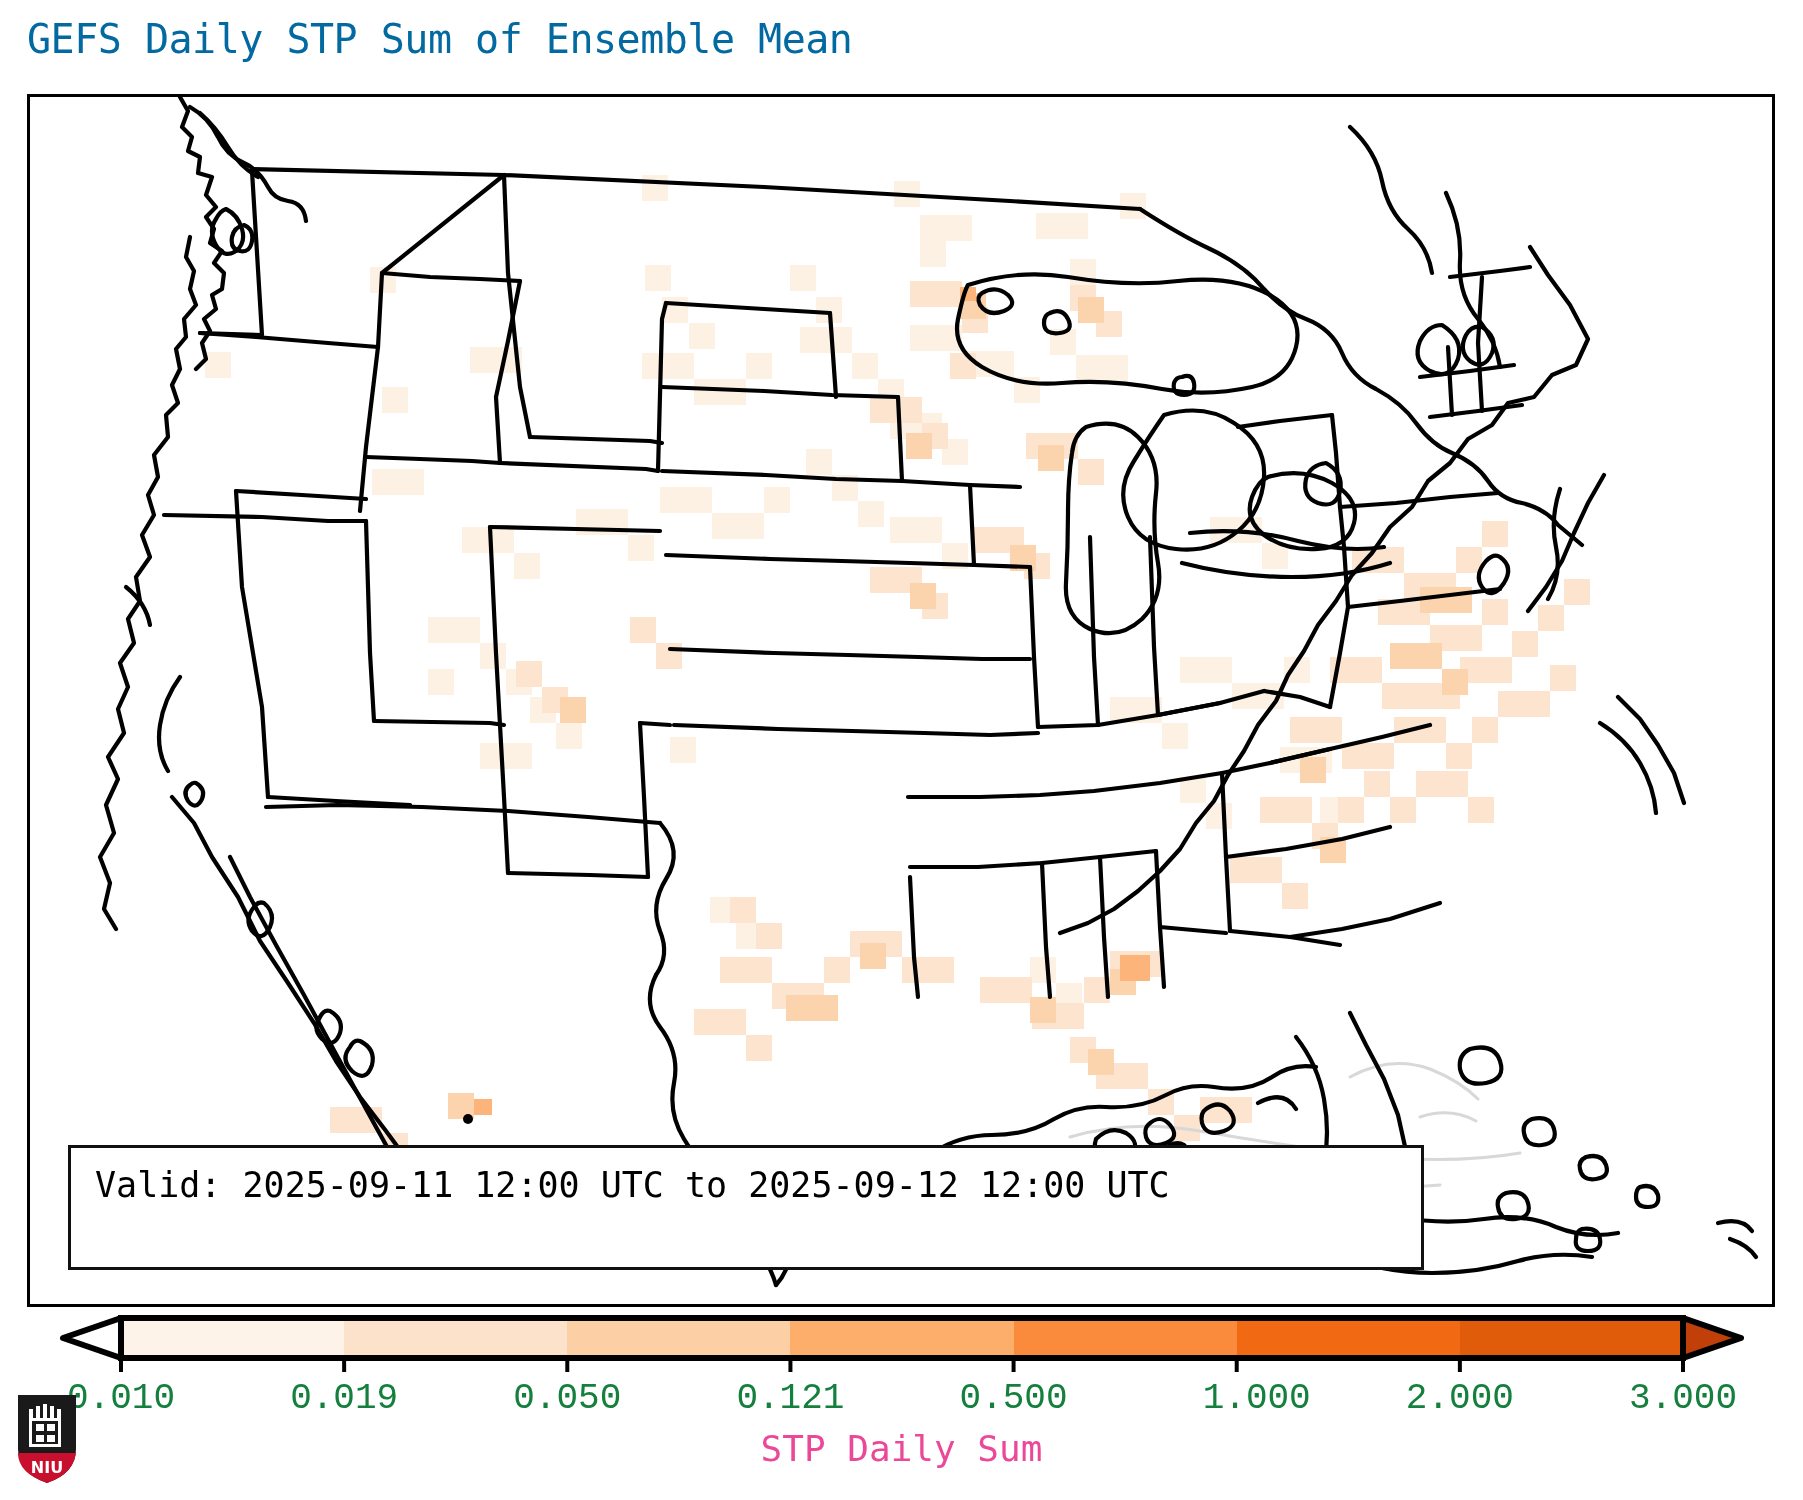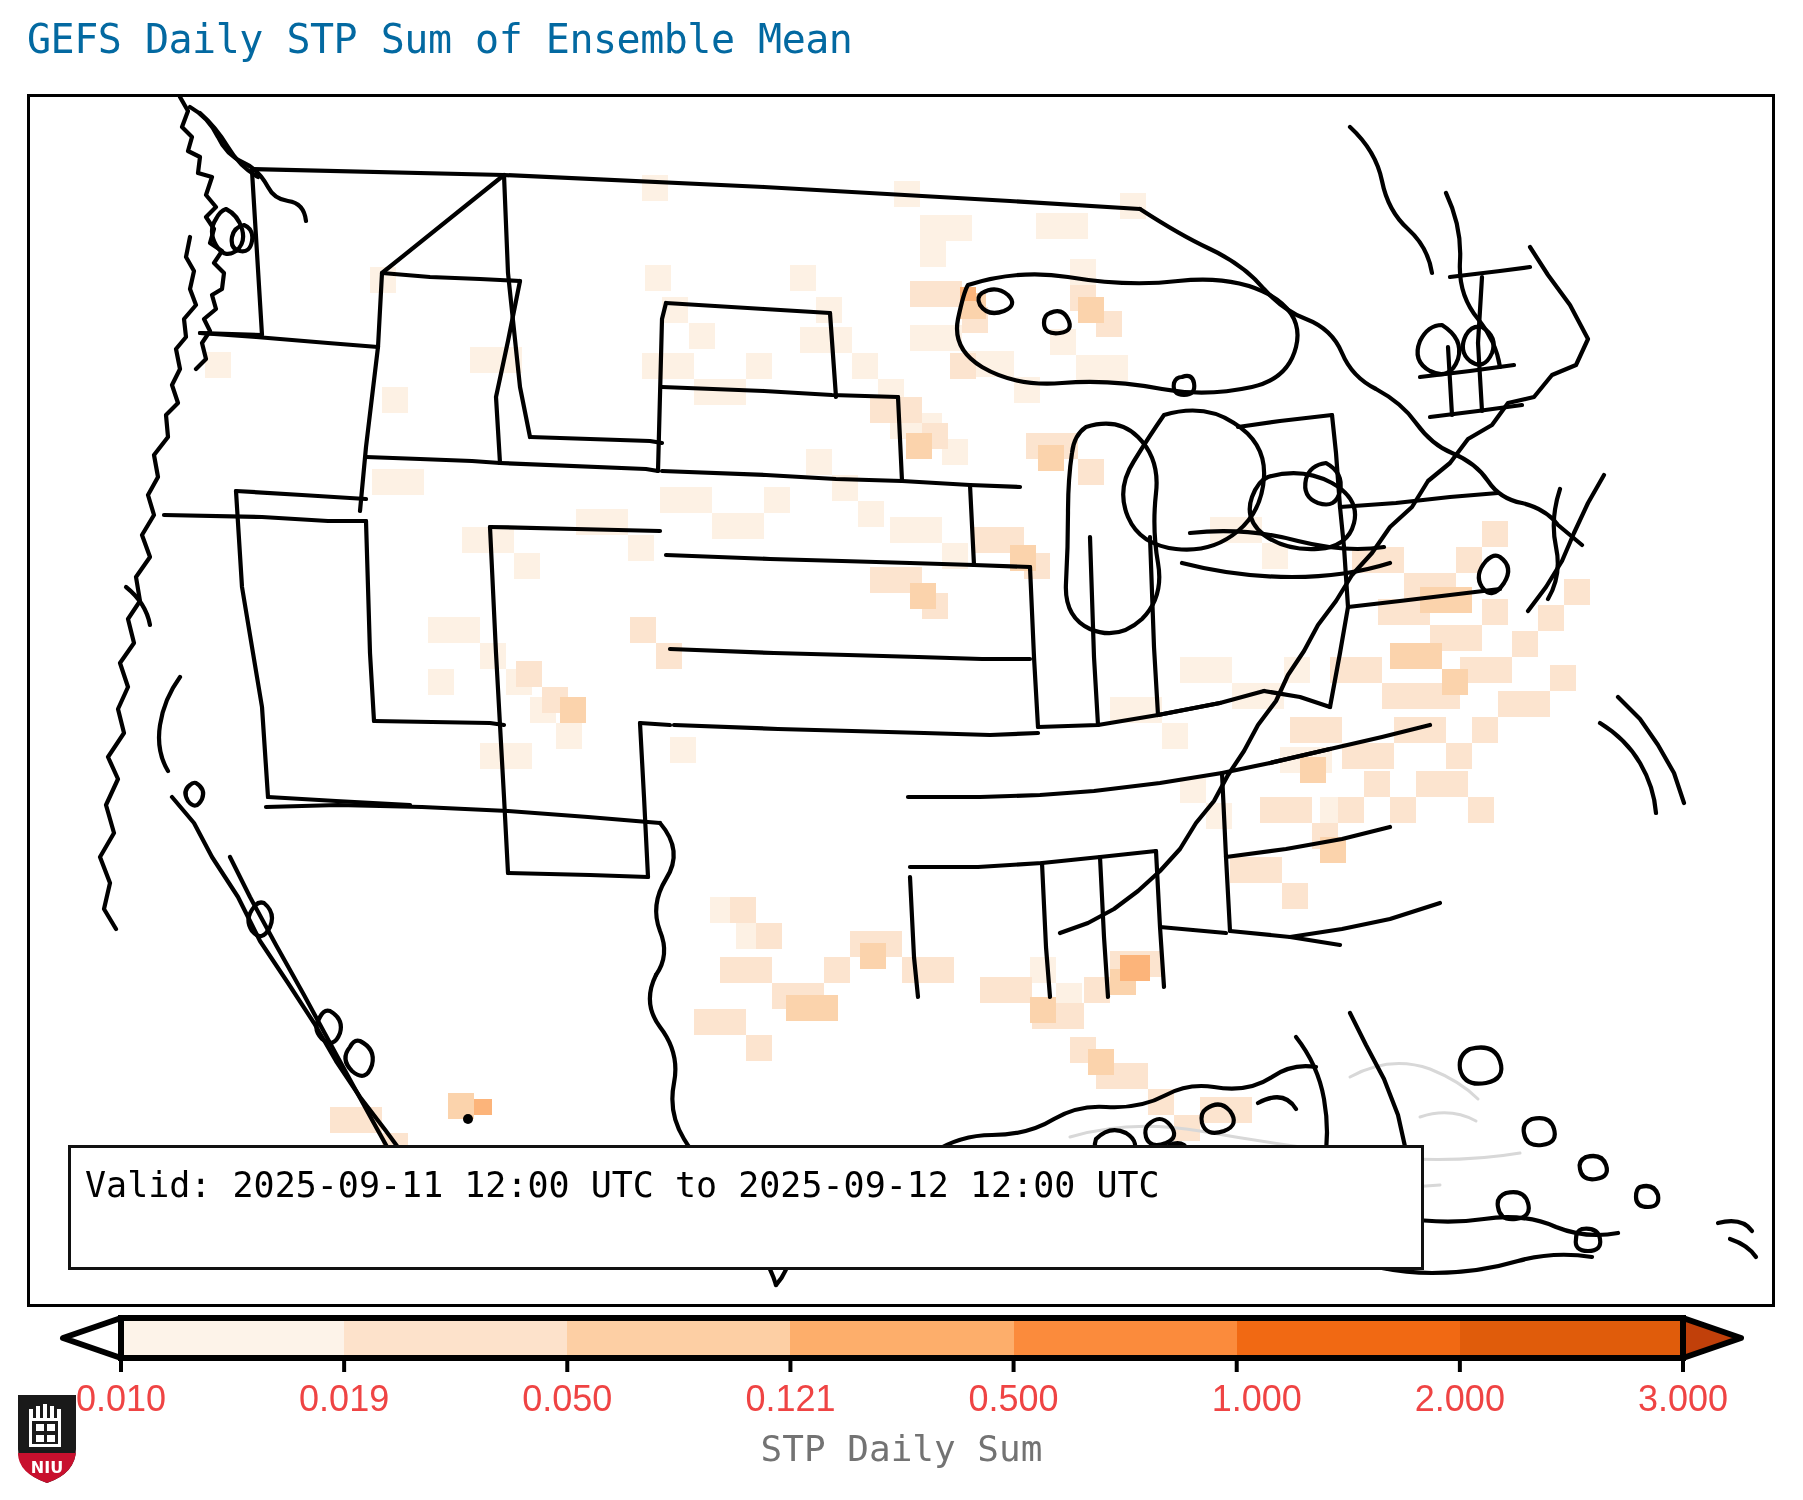--- a/index.html
+++ b/index.html
@@ -23,7 +23,7 @@
   #info-box{
     position:absolute;left:68px;top:1145px;width:1356px;height:125px;
     border:3px solid #111;background:#fff;box-sizing:border-box;
-    padding:8px 0 0 14px;
+    padding:8px 0 0 24px;
   }
   .info-line{
     font-size:35px;line-height:58px;color:#000;white-space:pre;

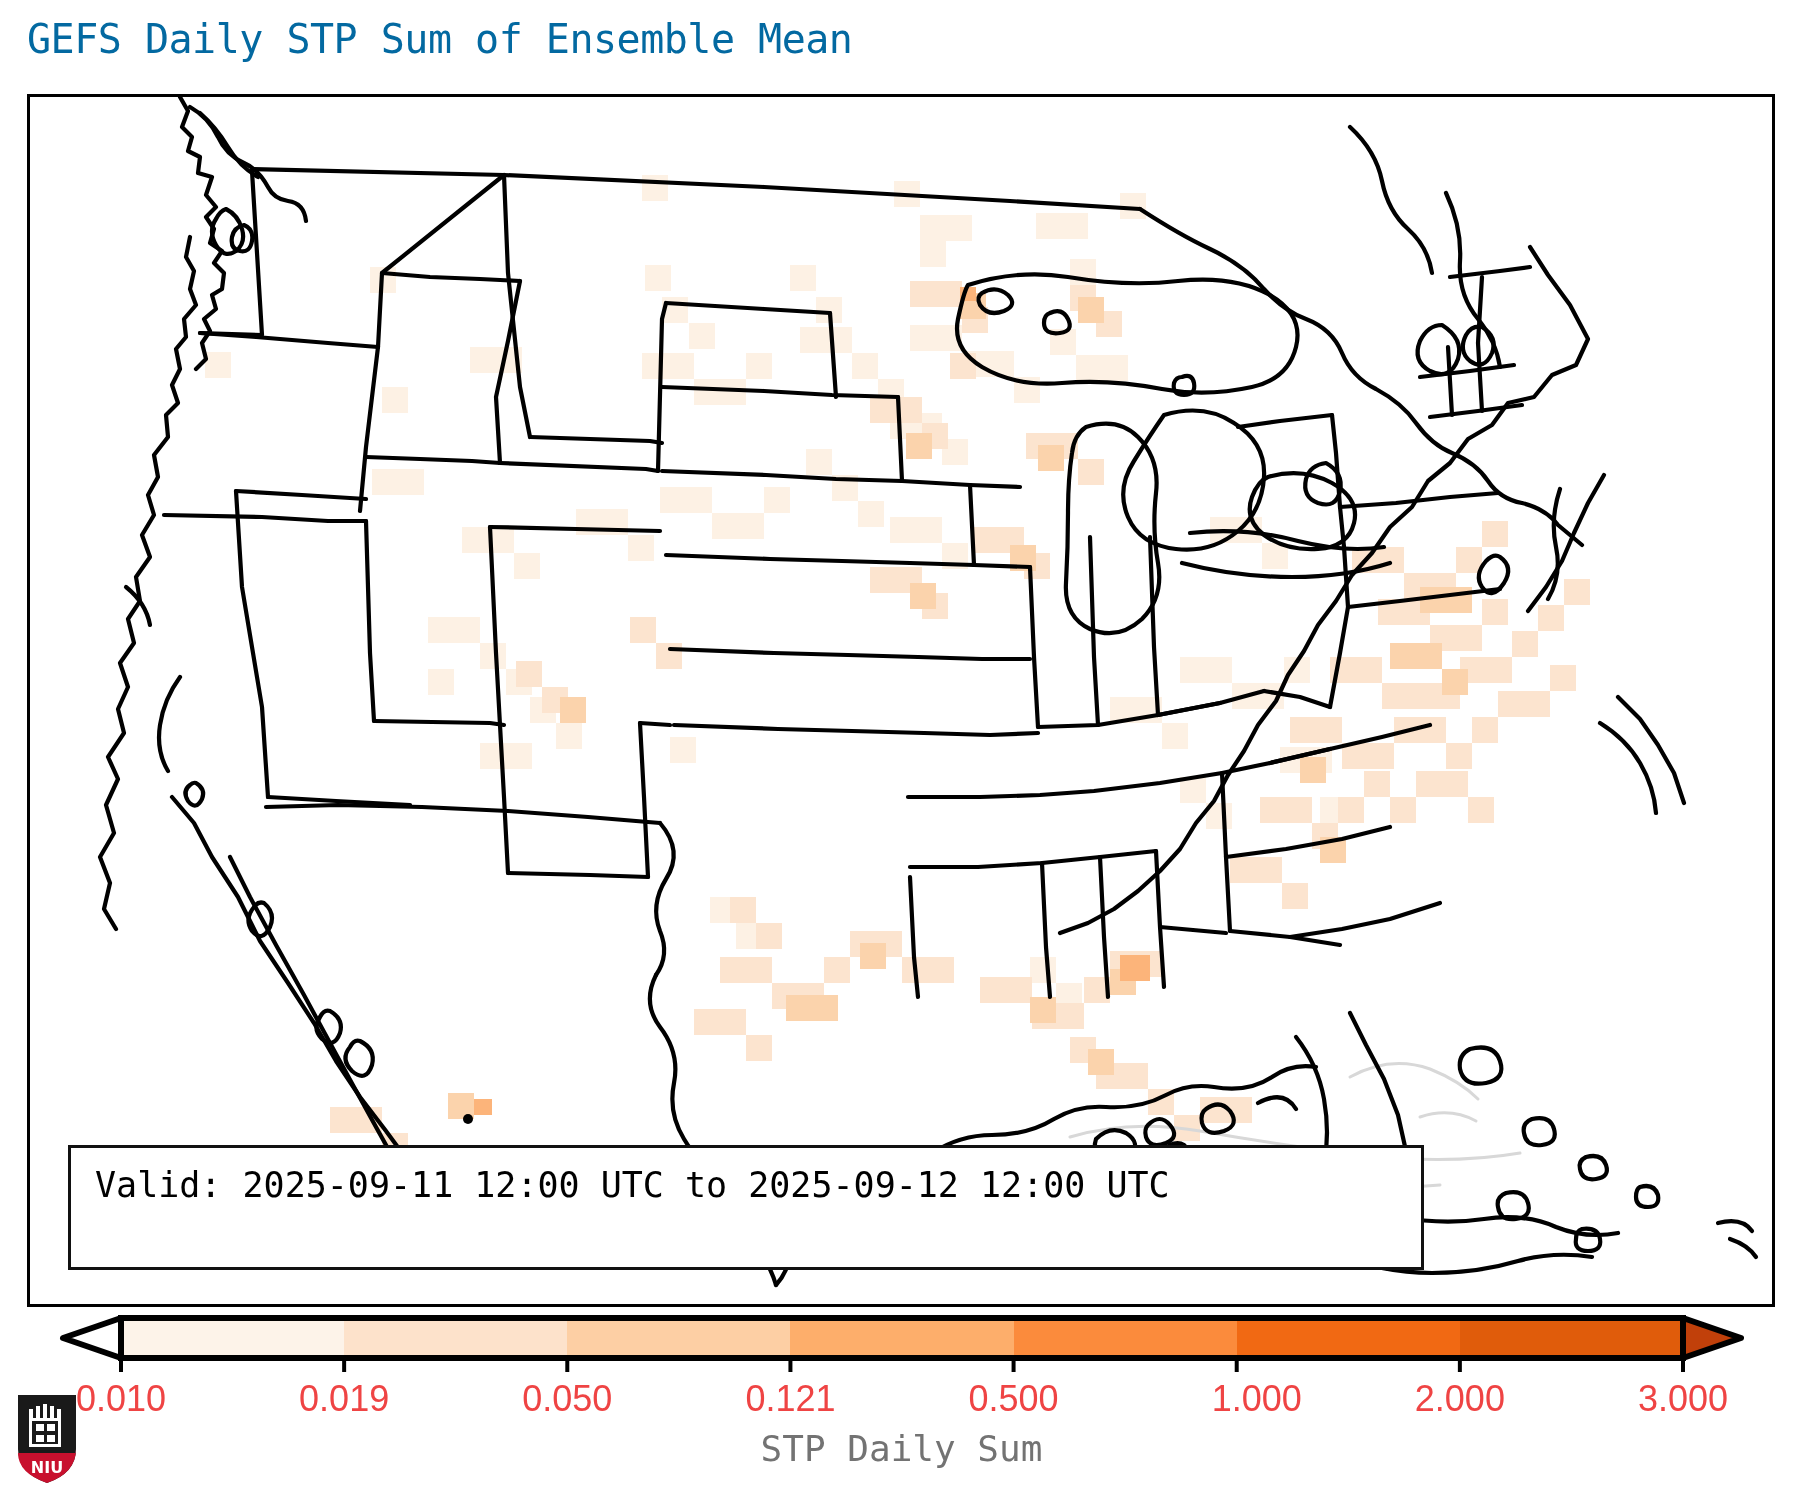--- a/index.html
+++ b/index.html
@@ -34,9 +34,9 @@
   #colorbar-wrap{position:absolute;left:27px;top:1312px;width:1748px;height:60px;}
   #colorbar-svg{display:block;}
   .cb-tick-label{
-    position:absolute;top:1378px;font-size:36px;color:#ef4444;
+    position:absolute;top:1378px;font-size:36px;color:#15803d;
     transform:translateX(-50%);white-space:nowrap;
-    font-family:Liberation Sans, sans-serif;
+    font-family:Liberation Mono, monospace;
   }
   #cb-axis-label{
     position:absolute;top:1428px;left:0;width:1803px;text-align:center;

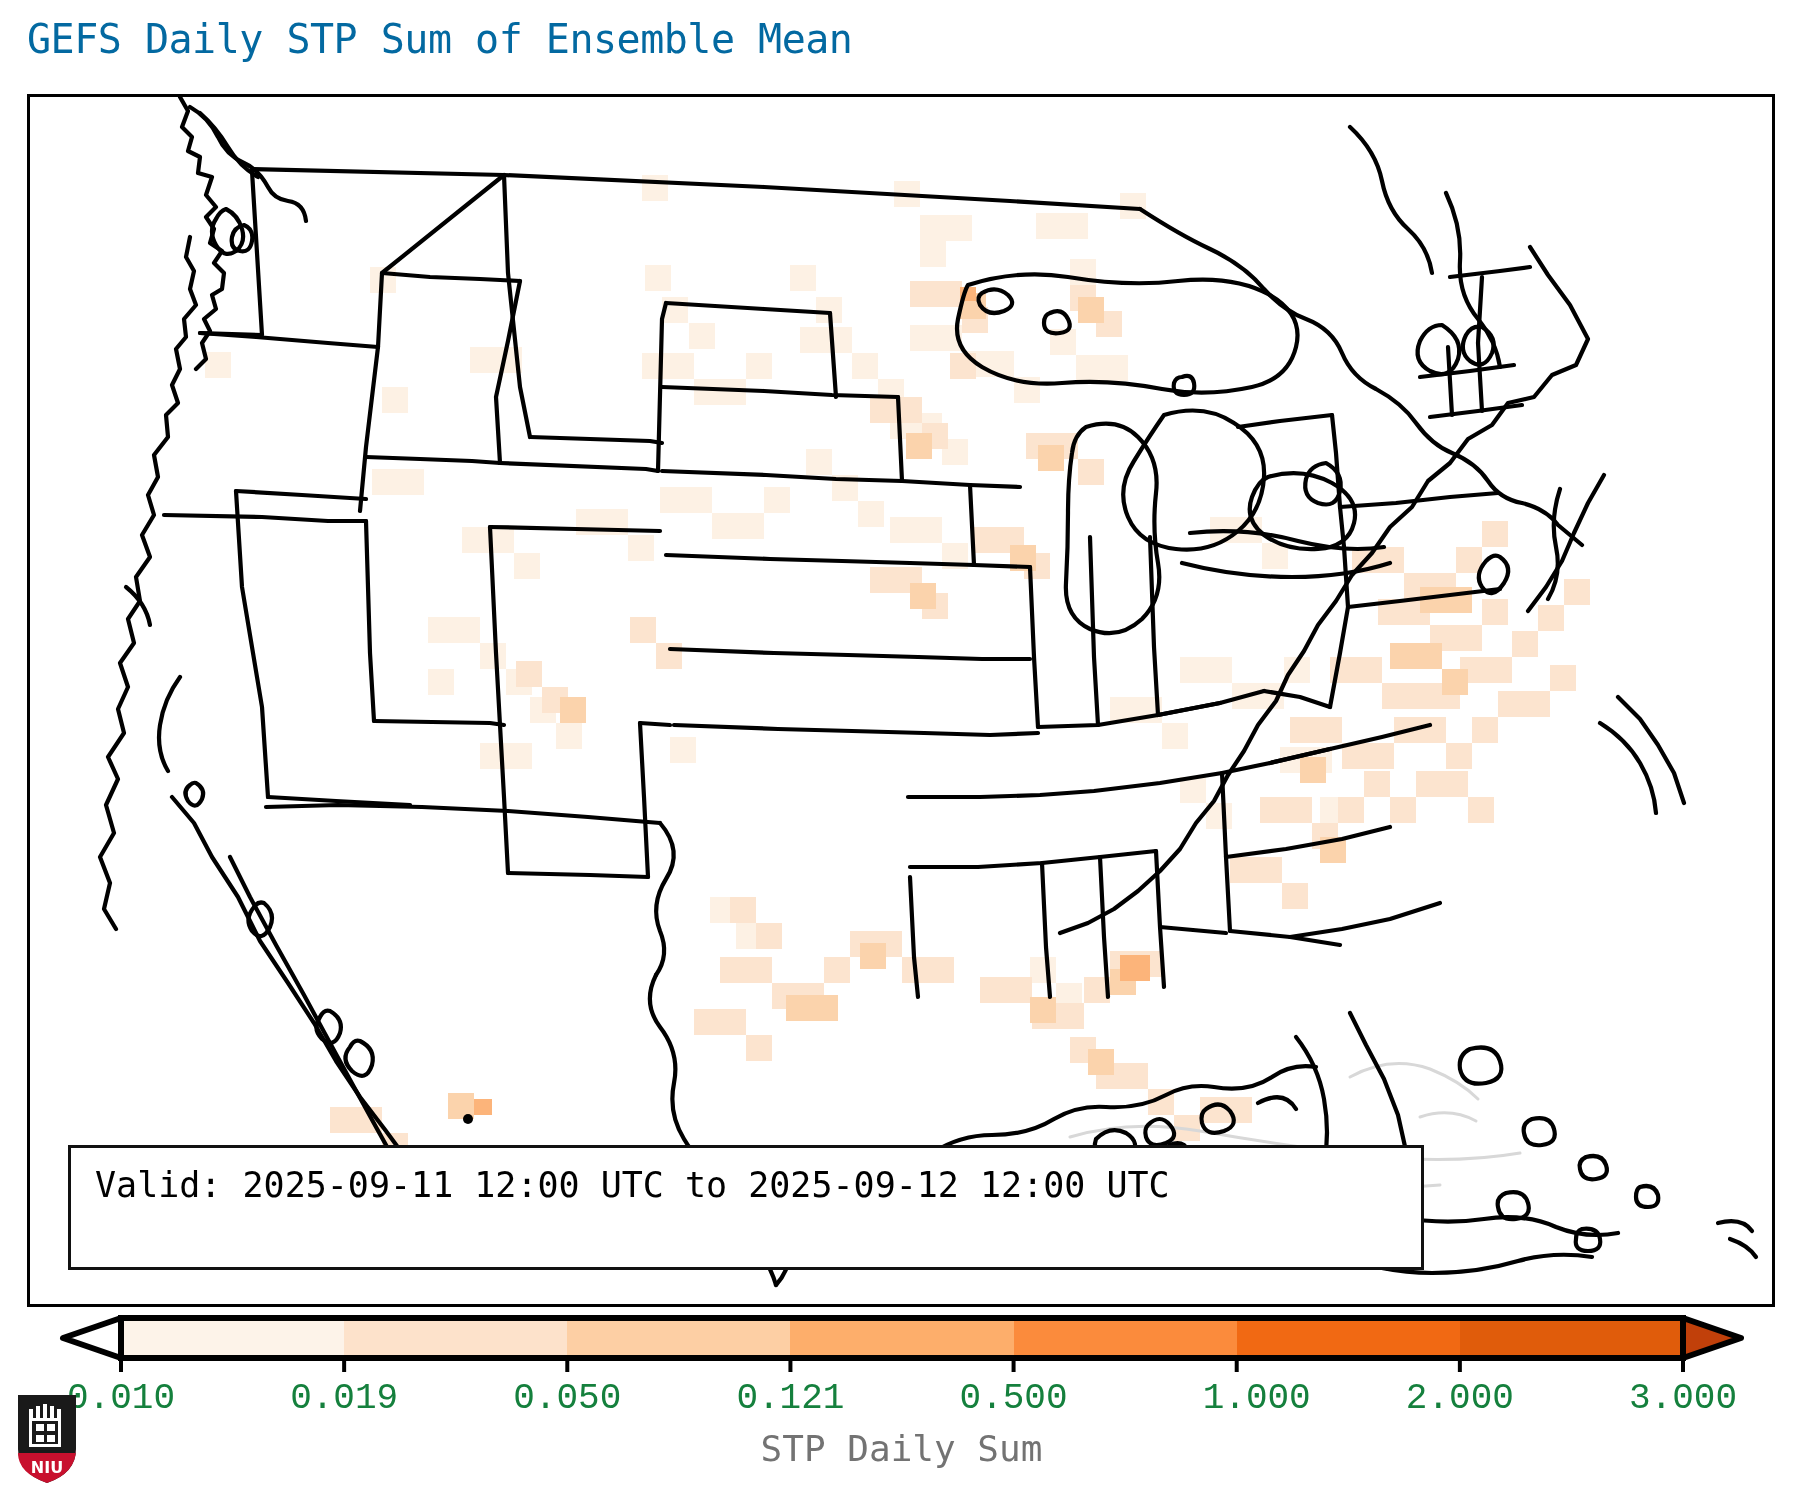--- a/index.html
+++ b/index.html
@@ -40,7 +40,7 @@
   }
   #cb-axis-label{
     position:absolute;top:1428px;left:0;width:1803px;text-align:center;
-    font-size:36px;color:#737373;
+    font-size:36px;color:#ec4899;
     font-family:"DejaVu Sans Mono","Liberation Mono",monospace;
   }
 

